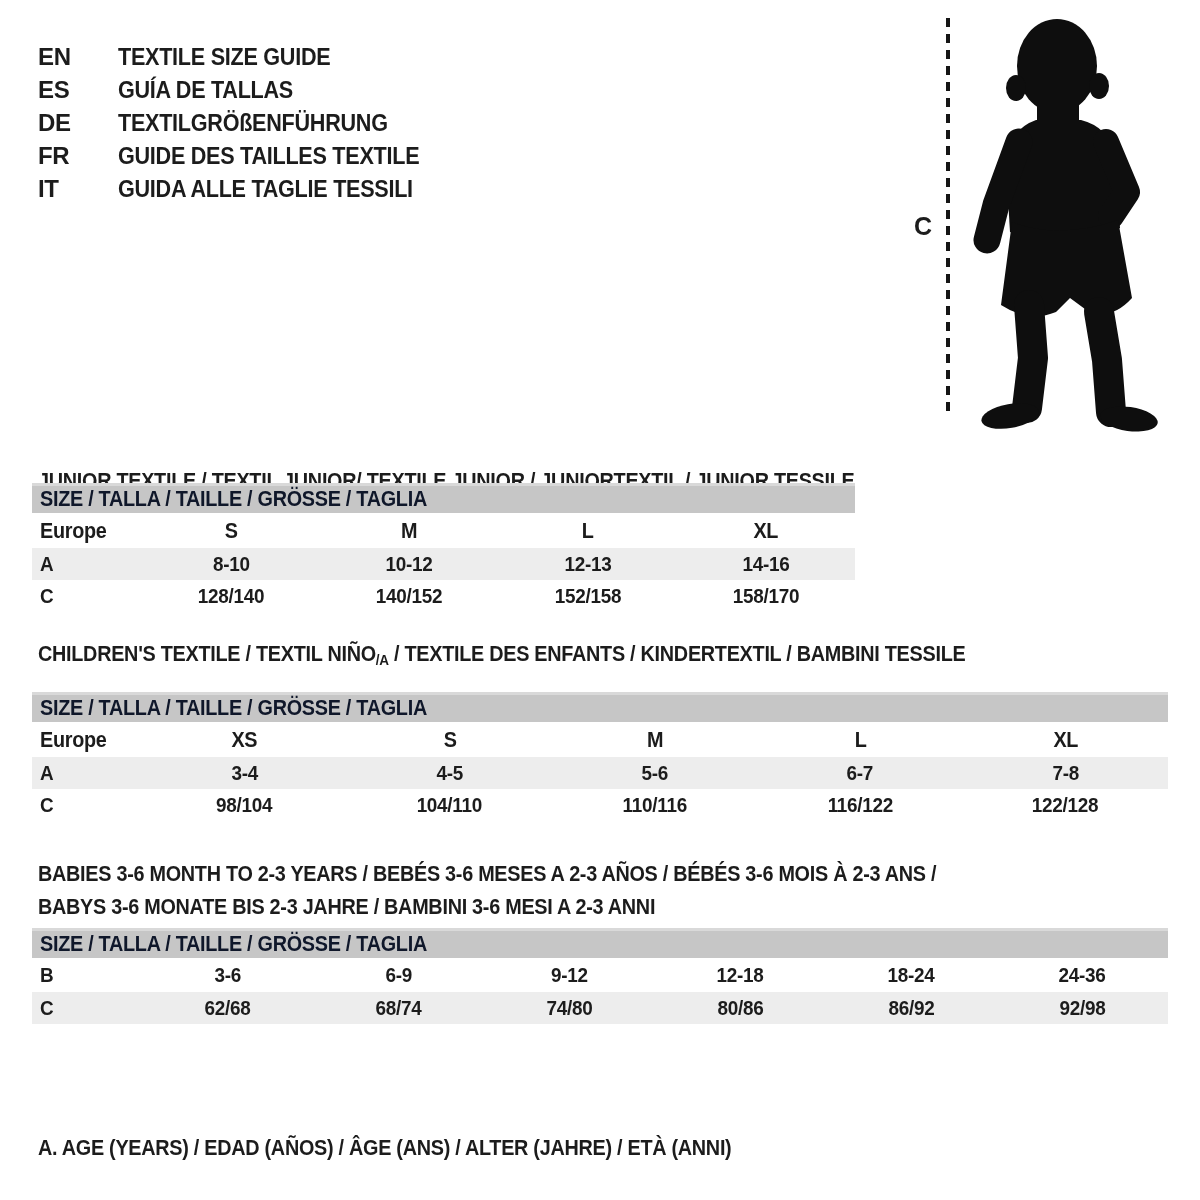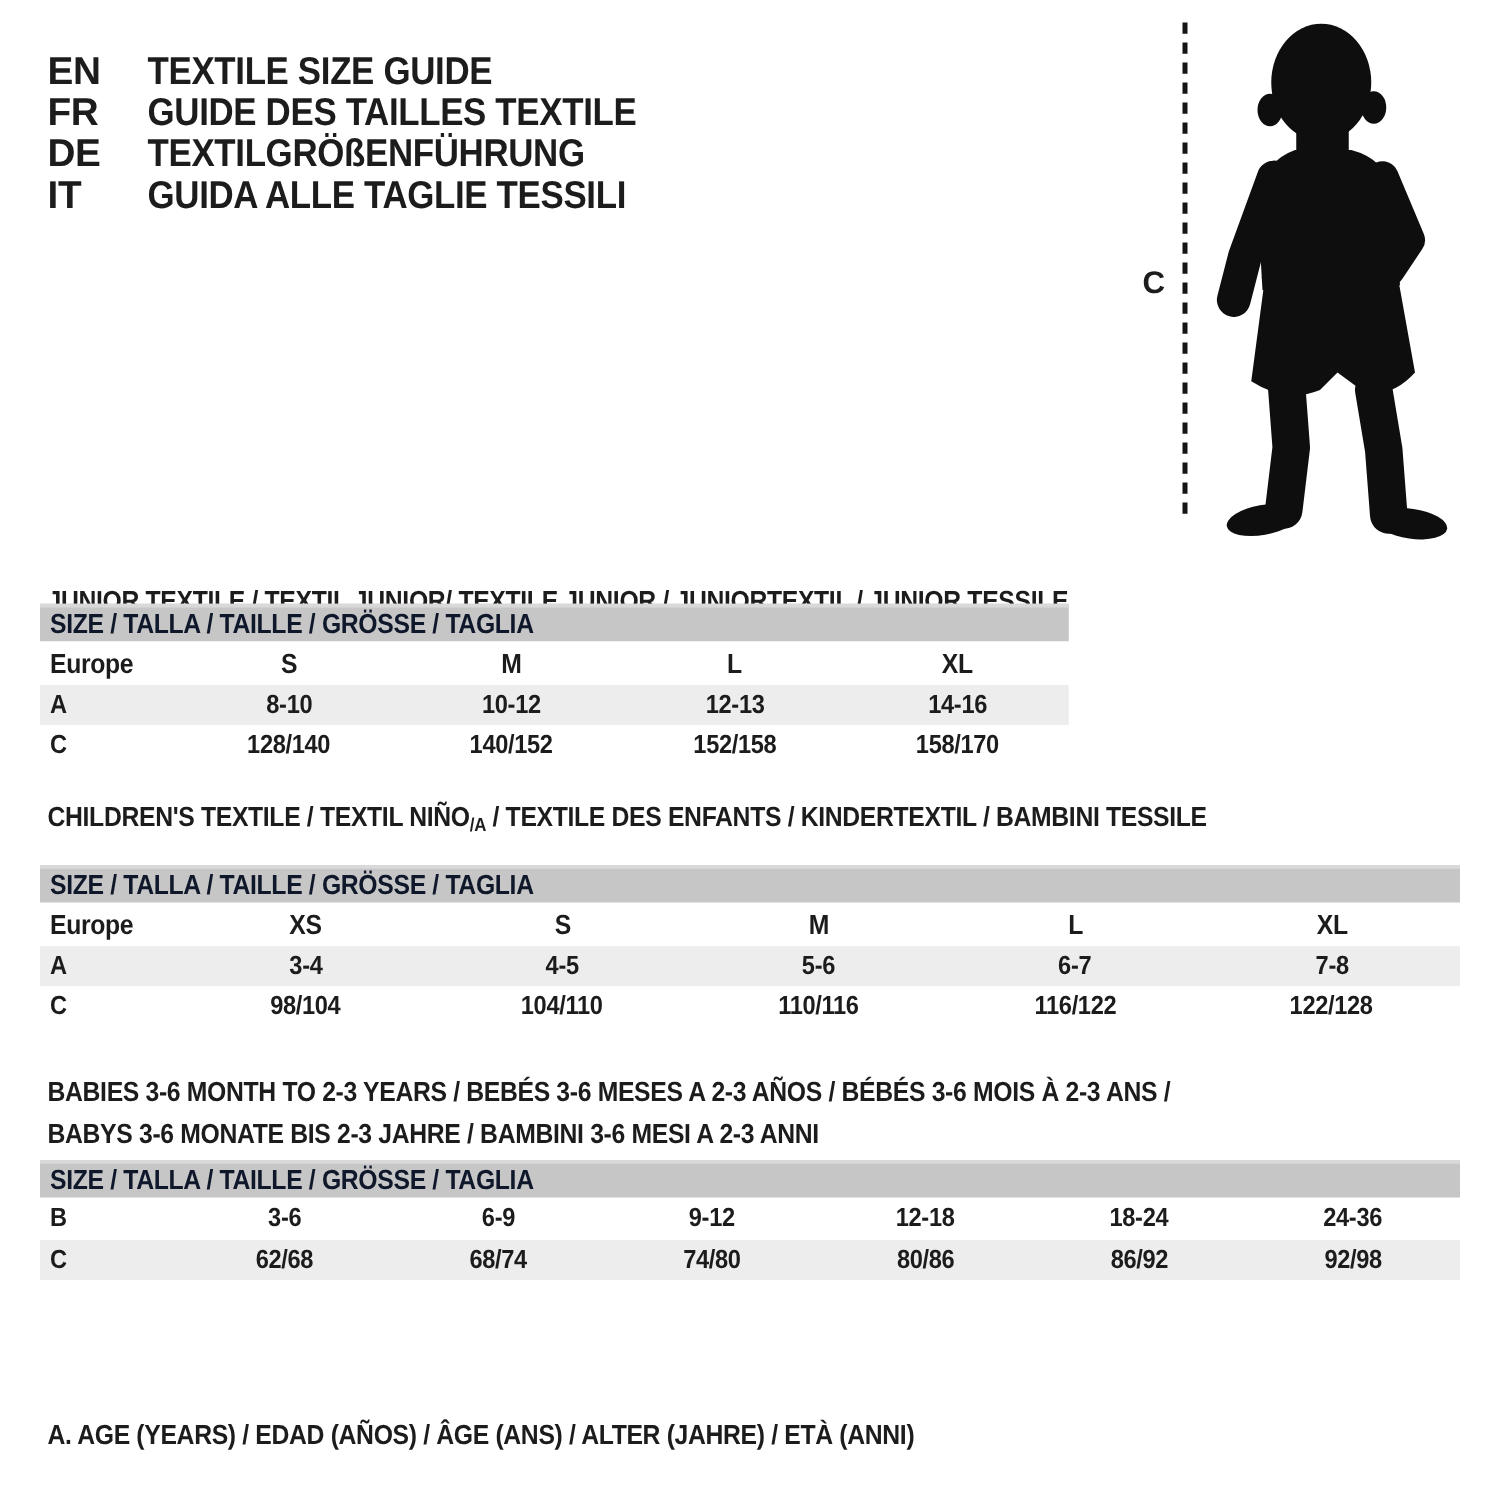--- a/index.html
+++ b/index.html
@@ -16,7 +16,7 @@
 
   
   .lang-block{left:38px;top:40px;}
-  .lang-row{height:33px;line-height:33px;font-size:31px;display:flex;}
+  .lang-row{height:33px;line-height:33px;font-size:24px;display:flex;}
   .lang-code{width:80px;flex:0 0 80px;}
 
   

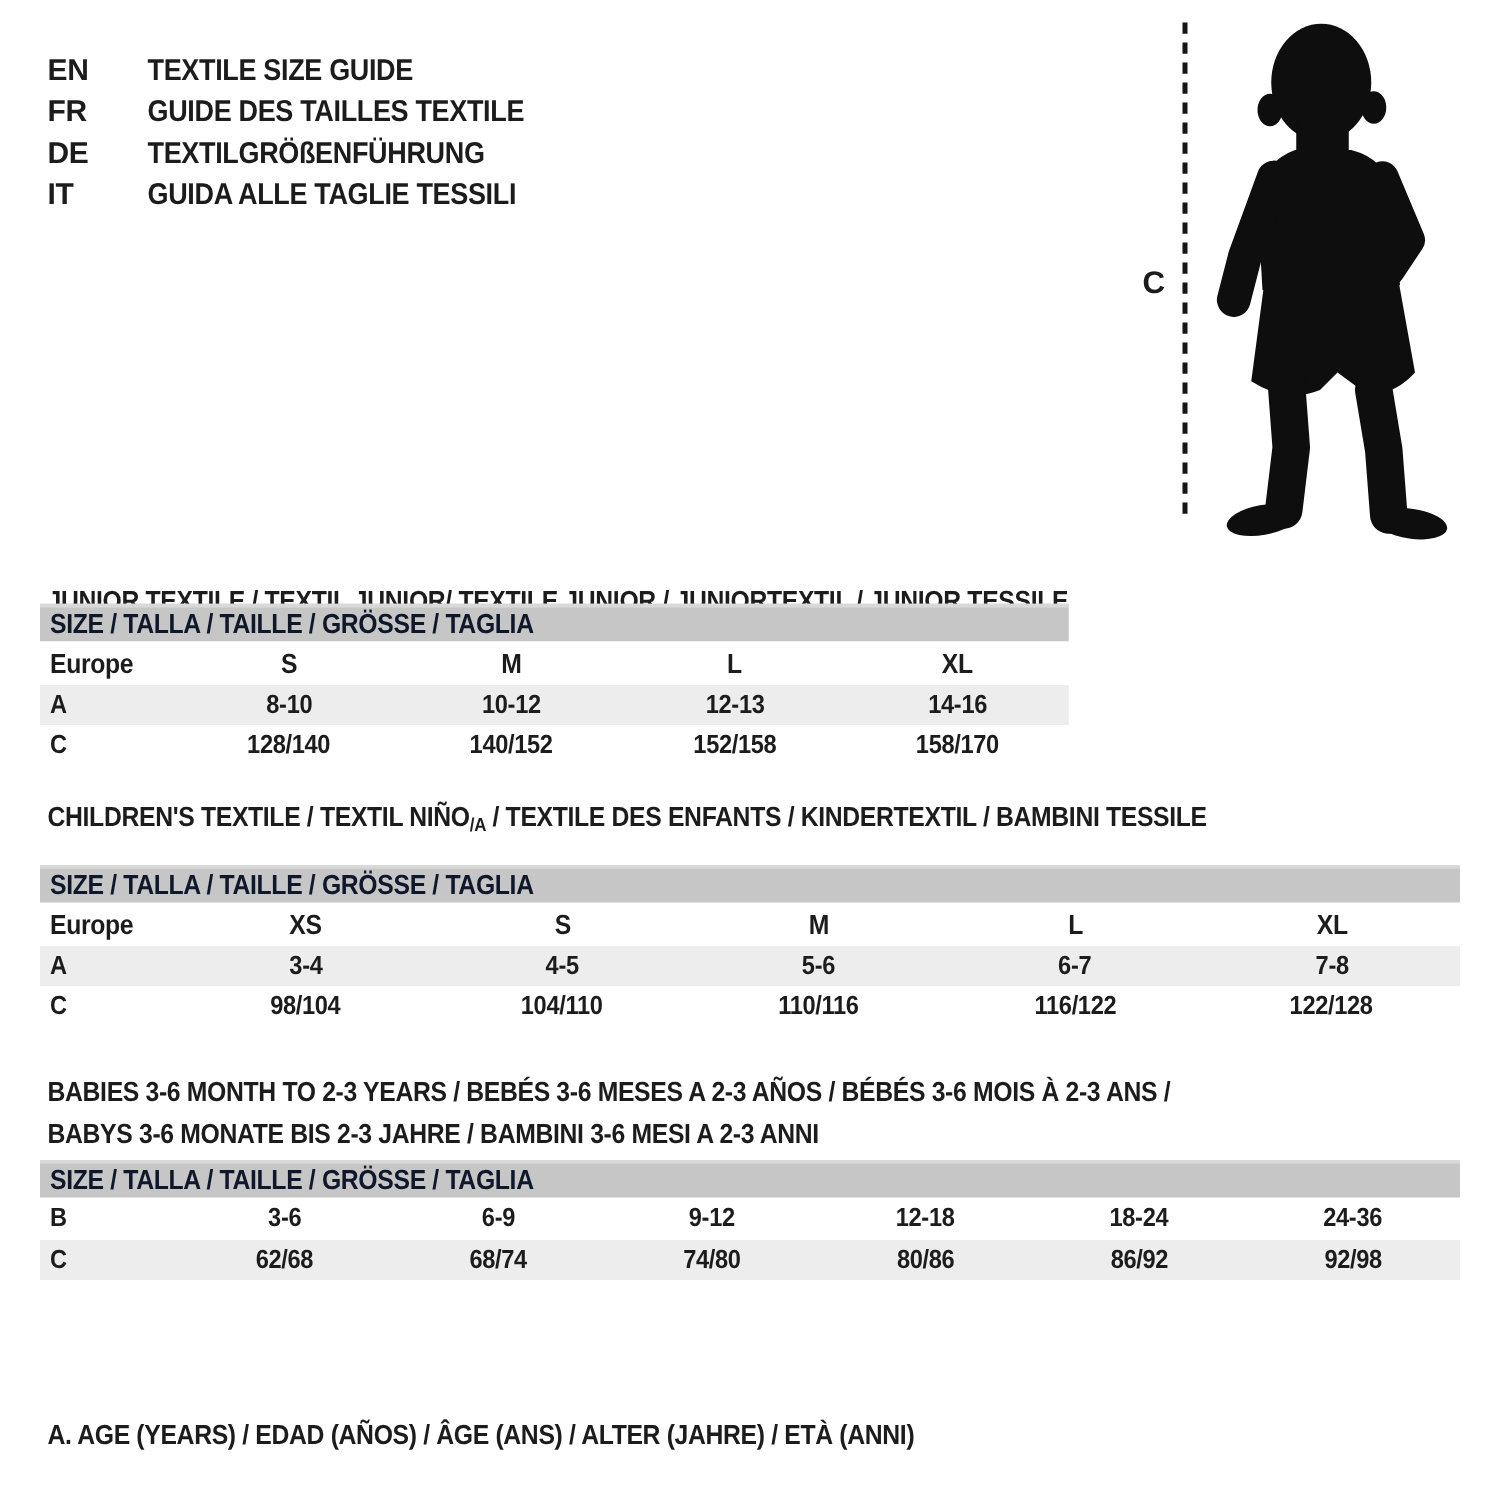--- a/index.html
+++ b/index.html
@@ -55,6 +55,10 @@
   <div class="lang-row">
     <span class="lang-code">EN</span>
     <span class="cond">TEXTILE SIZE GUIDE</span>
+  </div>
+  <div class="lang-row">
+    <span class="lang-code">ES</span>
+    <span class="cond">GUÍA DE TALLAS</span>
   </div>
   <div class="lang-row">
     <span class="lang-code">FR</span>

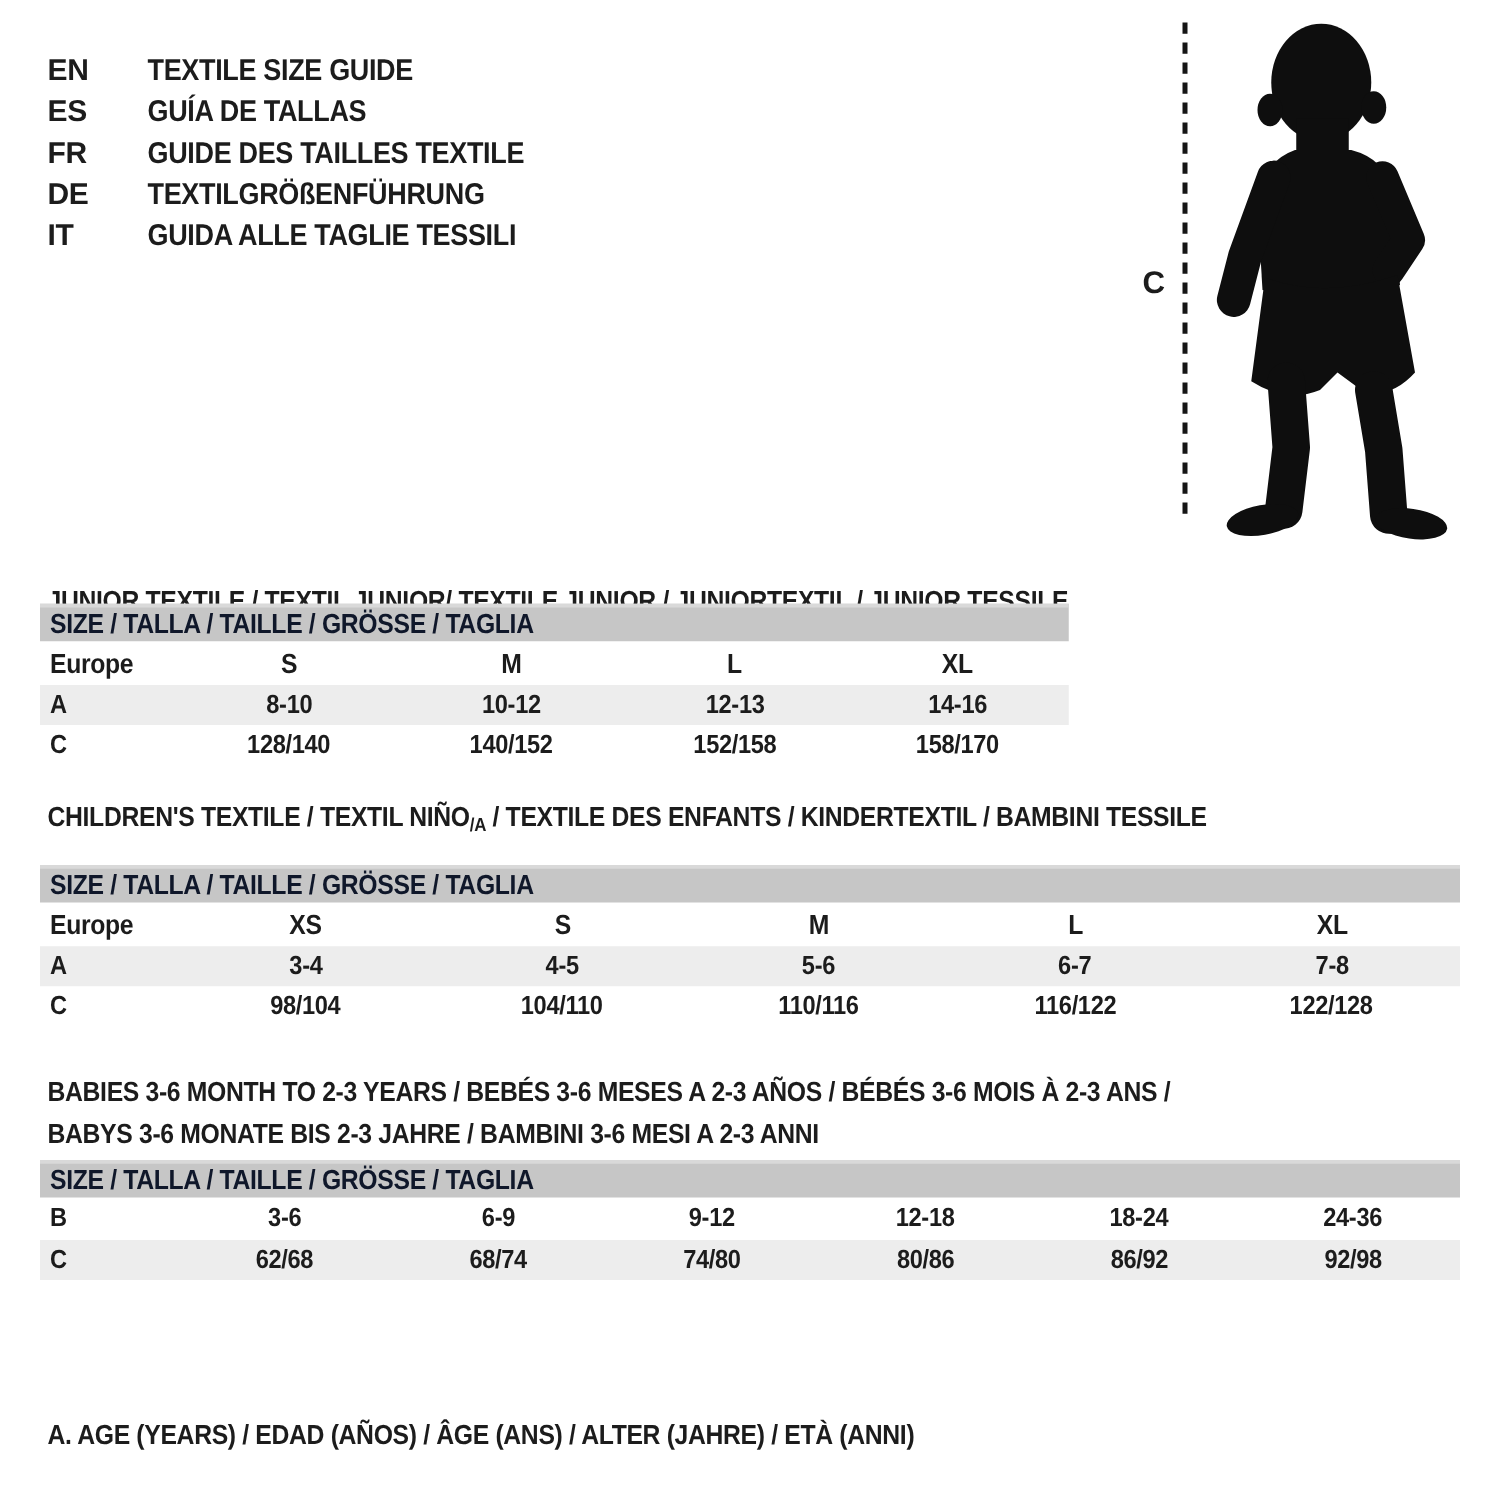--- a/index.html
+++ b/index.html
@@ -61,12 +61,12 @@
     <span class="cond">GUÍA DE TALLAS</span>
   </div>
   <div class="lang-row">
+    <span class="lang-code">DE</span>
+    <span class="cond">TEXTILGRÖßENFÜHRUNG</span>
+  </div>
+  <div class="lang-row">
     <span class="lang-code">FR</span>
     <span class="cond">GUIDE DES TAILLES TEXTILE</span>
-  </div>
-  <div class="lang-row">
-    <span class="lang-code">DE</span>
-    <span class="cond">TEXTILGRÖßENFÜHRUNG</span>
   </div>
   <div class="lang-row">
     <span class="lang-code">IT</span>

